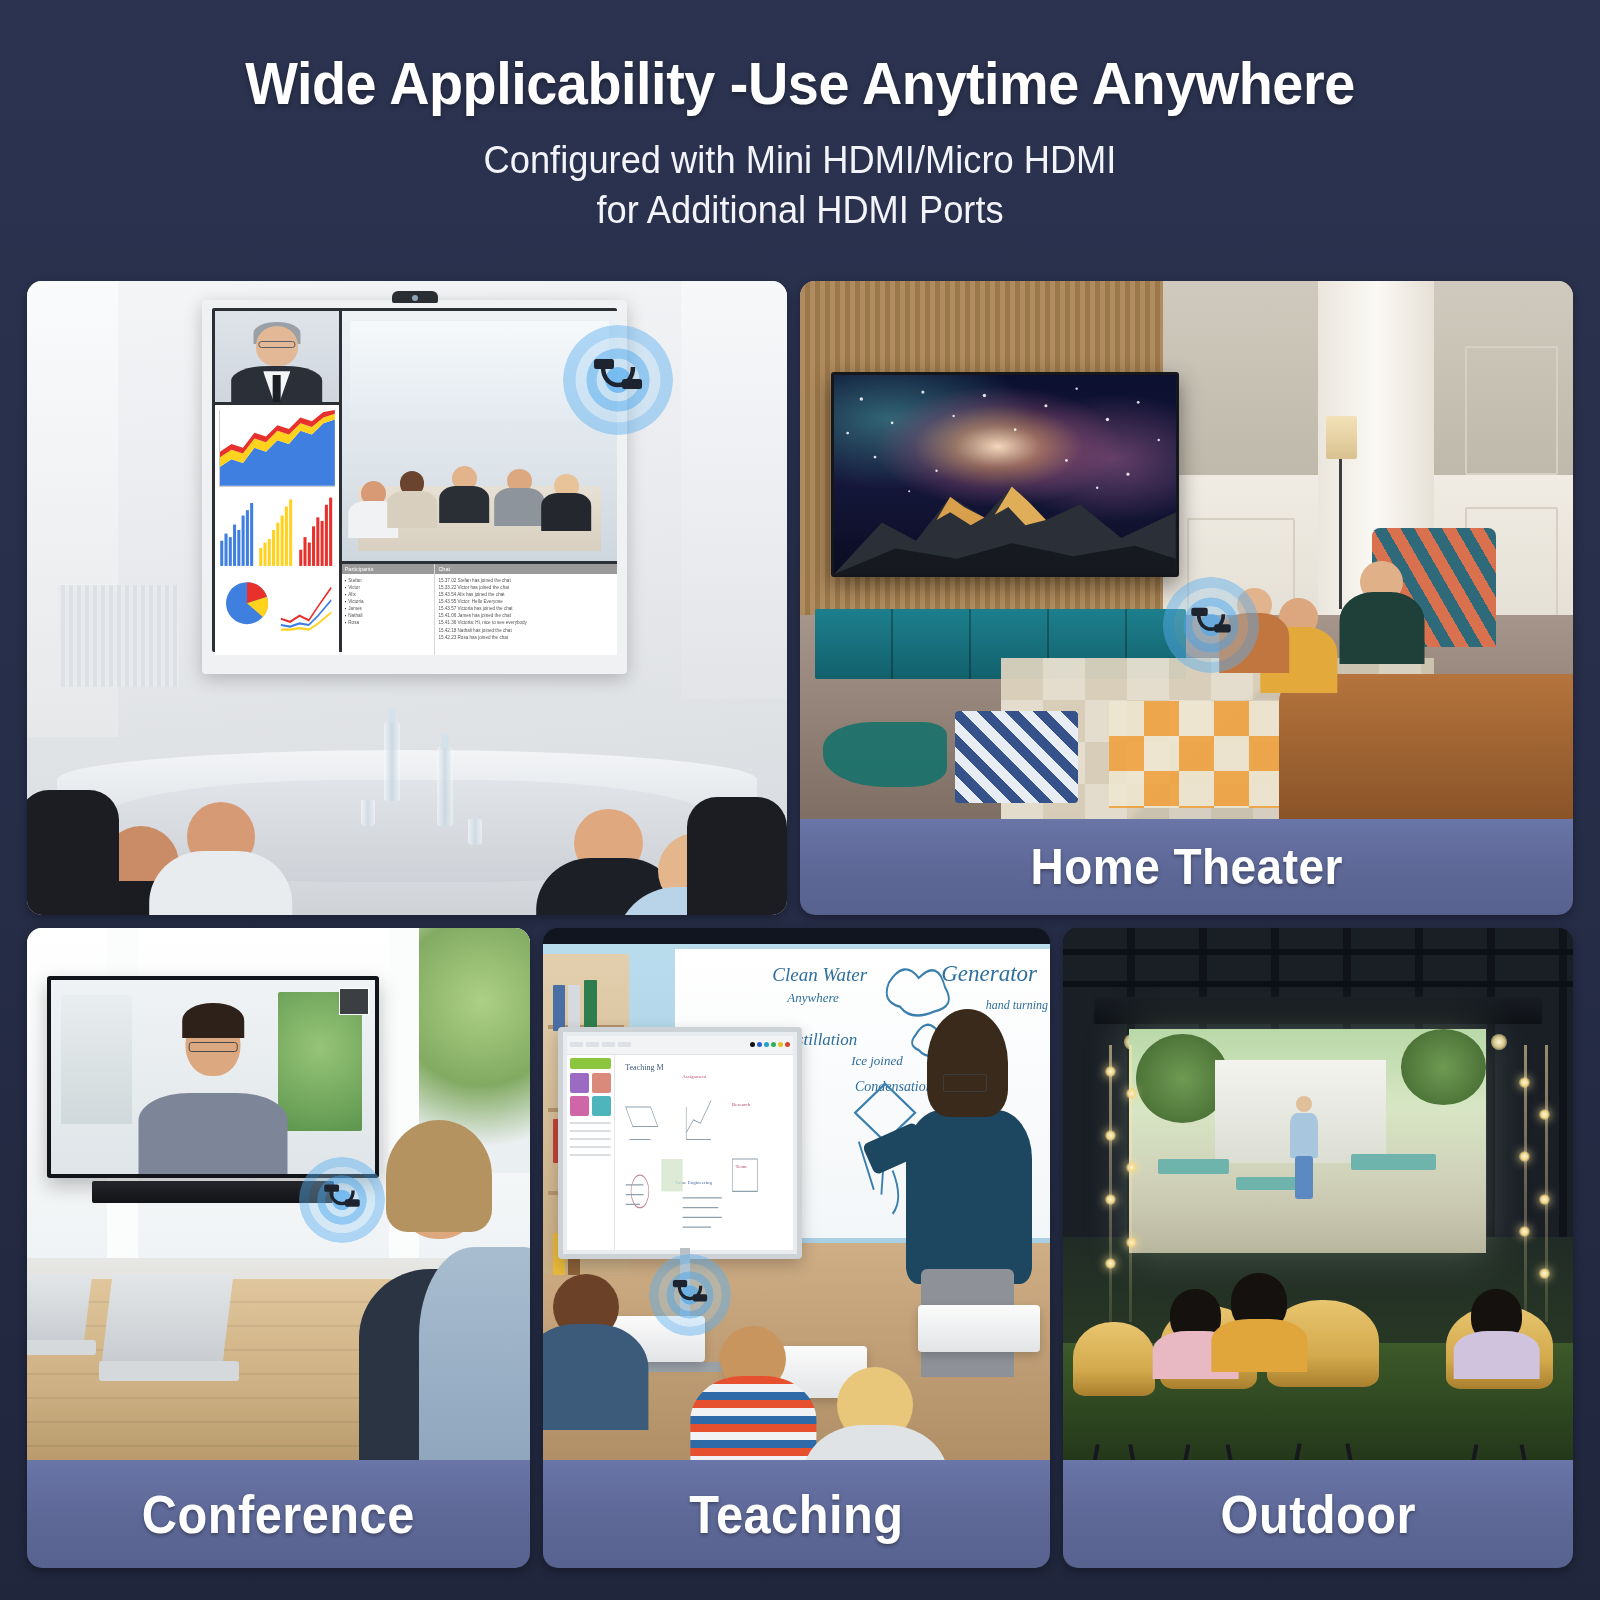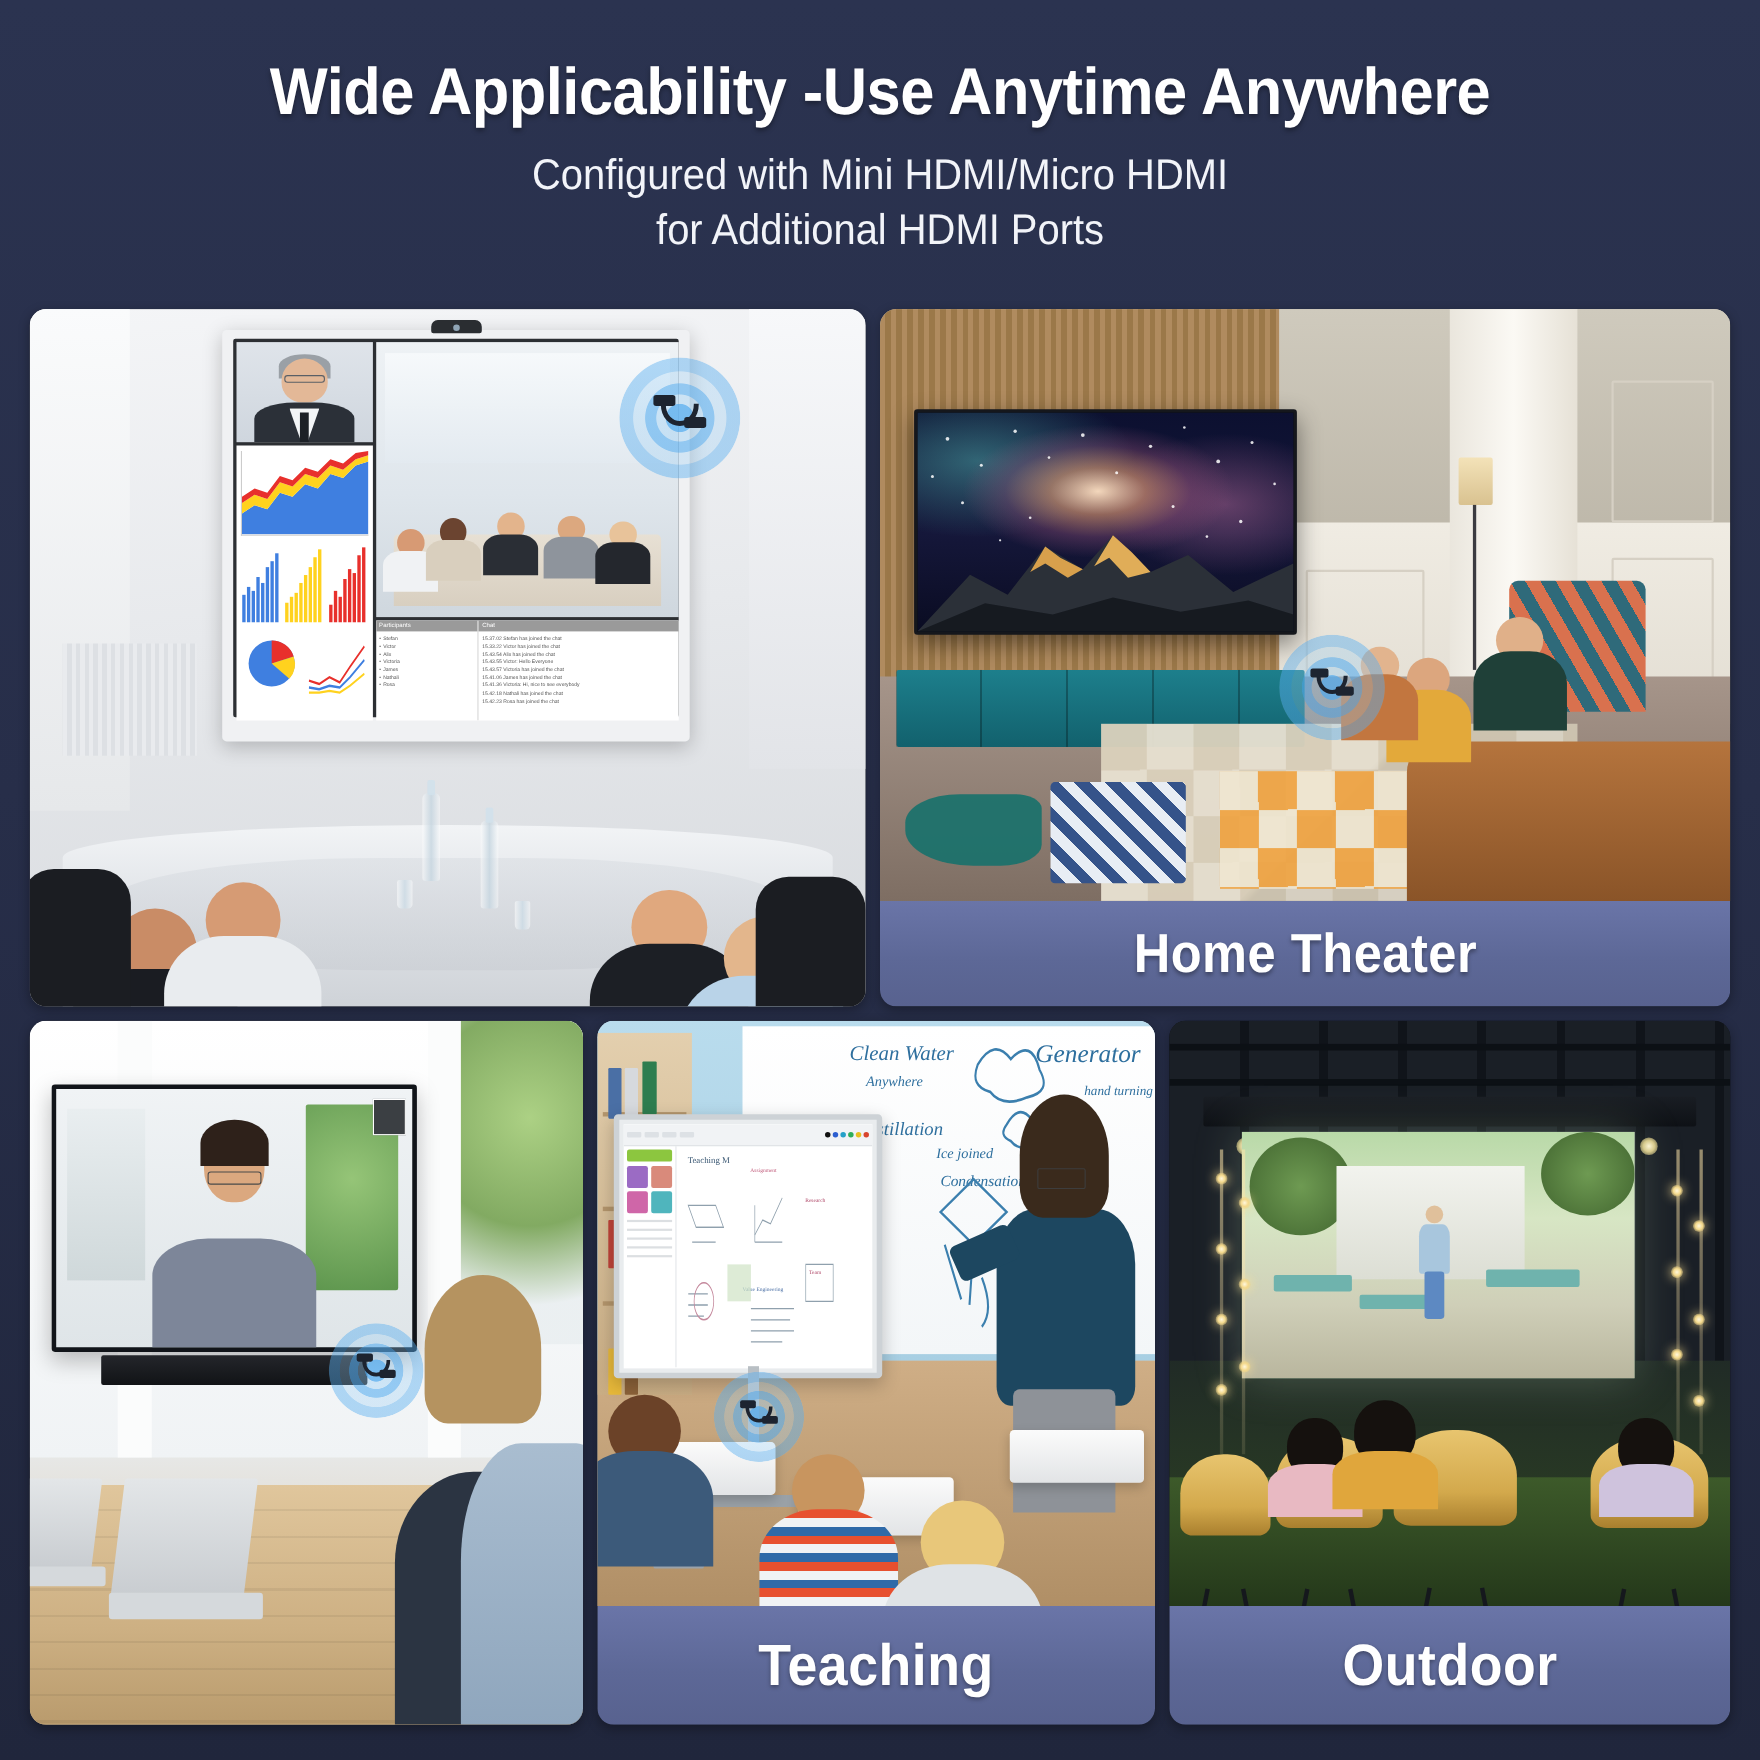--- a/index.html
+++ b/index.html
@@ -268,7 +268,7 @@
     background:linear-gradient(180deg,#a9bdd0,#8fa6bd); border-radius:42% 20% 0 0; }
 
   
-  .teach { background:linear-gradient(180deg,#cfe4ee 0%,#bcd8e6 40%,#c8ab84 100%); }
+  .teach { background:linear-gradient(180deg,#cfe4ee 0%,#bcd8e6 40%,#c8ab84 100%);margin-top:16px; }
   .tc-wall { position:absolute; left:0; top:0; width:100%; height:58%;
     background:linear-gradient(180deg,#b9dced,#a8cfe3); }
   .tc-shelf { position:absolute; left:0; top:2%; width:17%; height:62%;

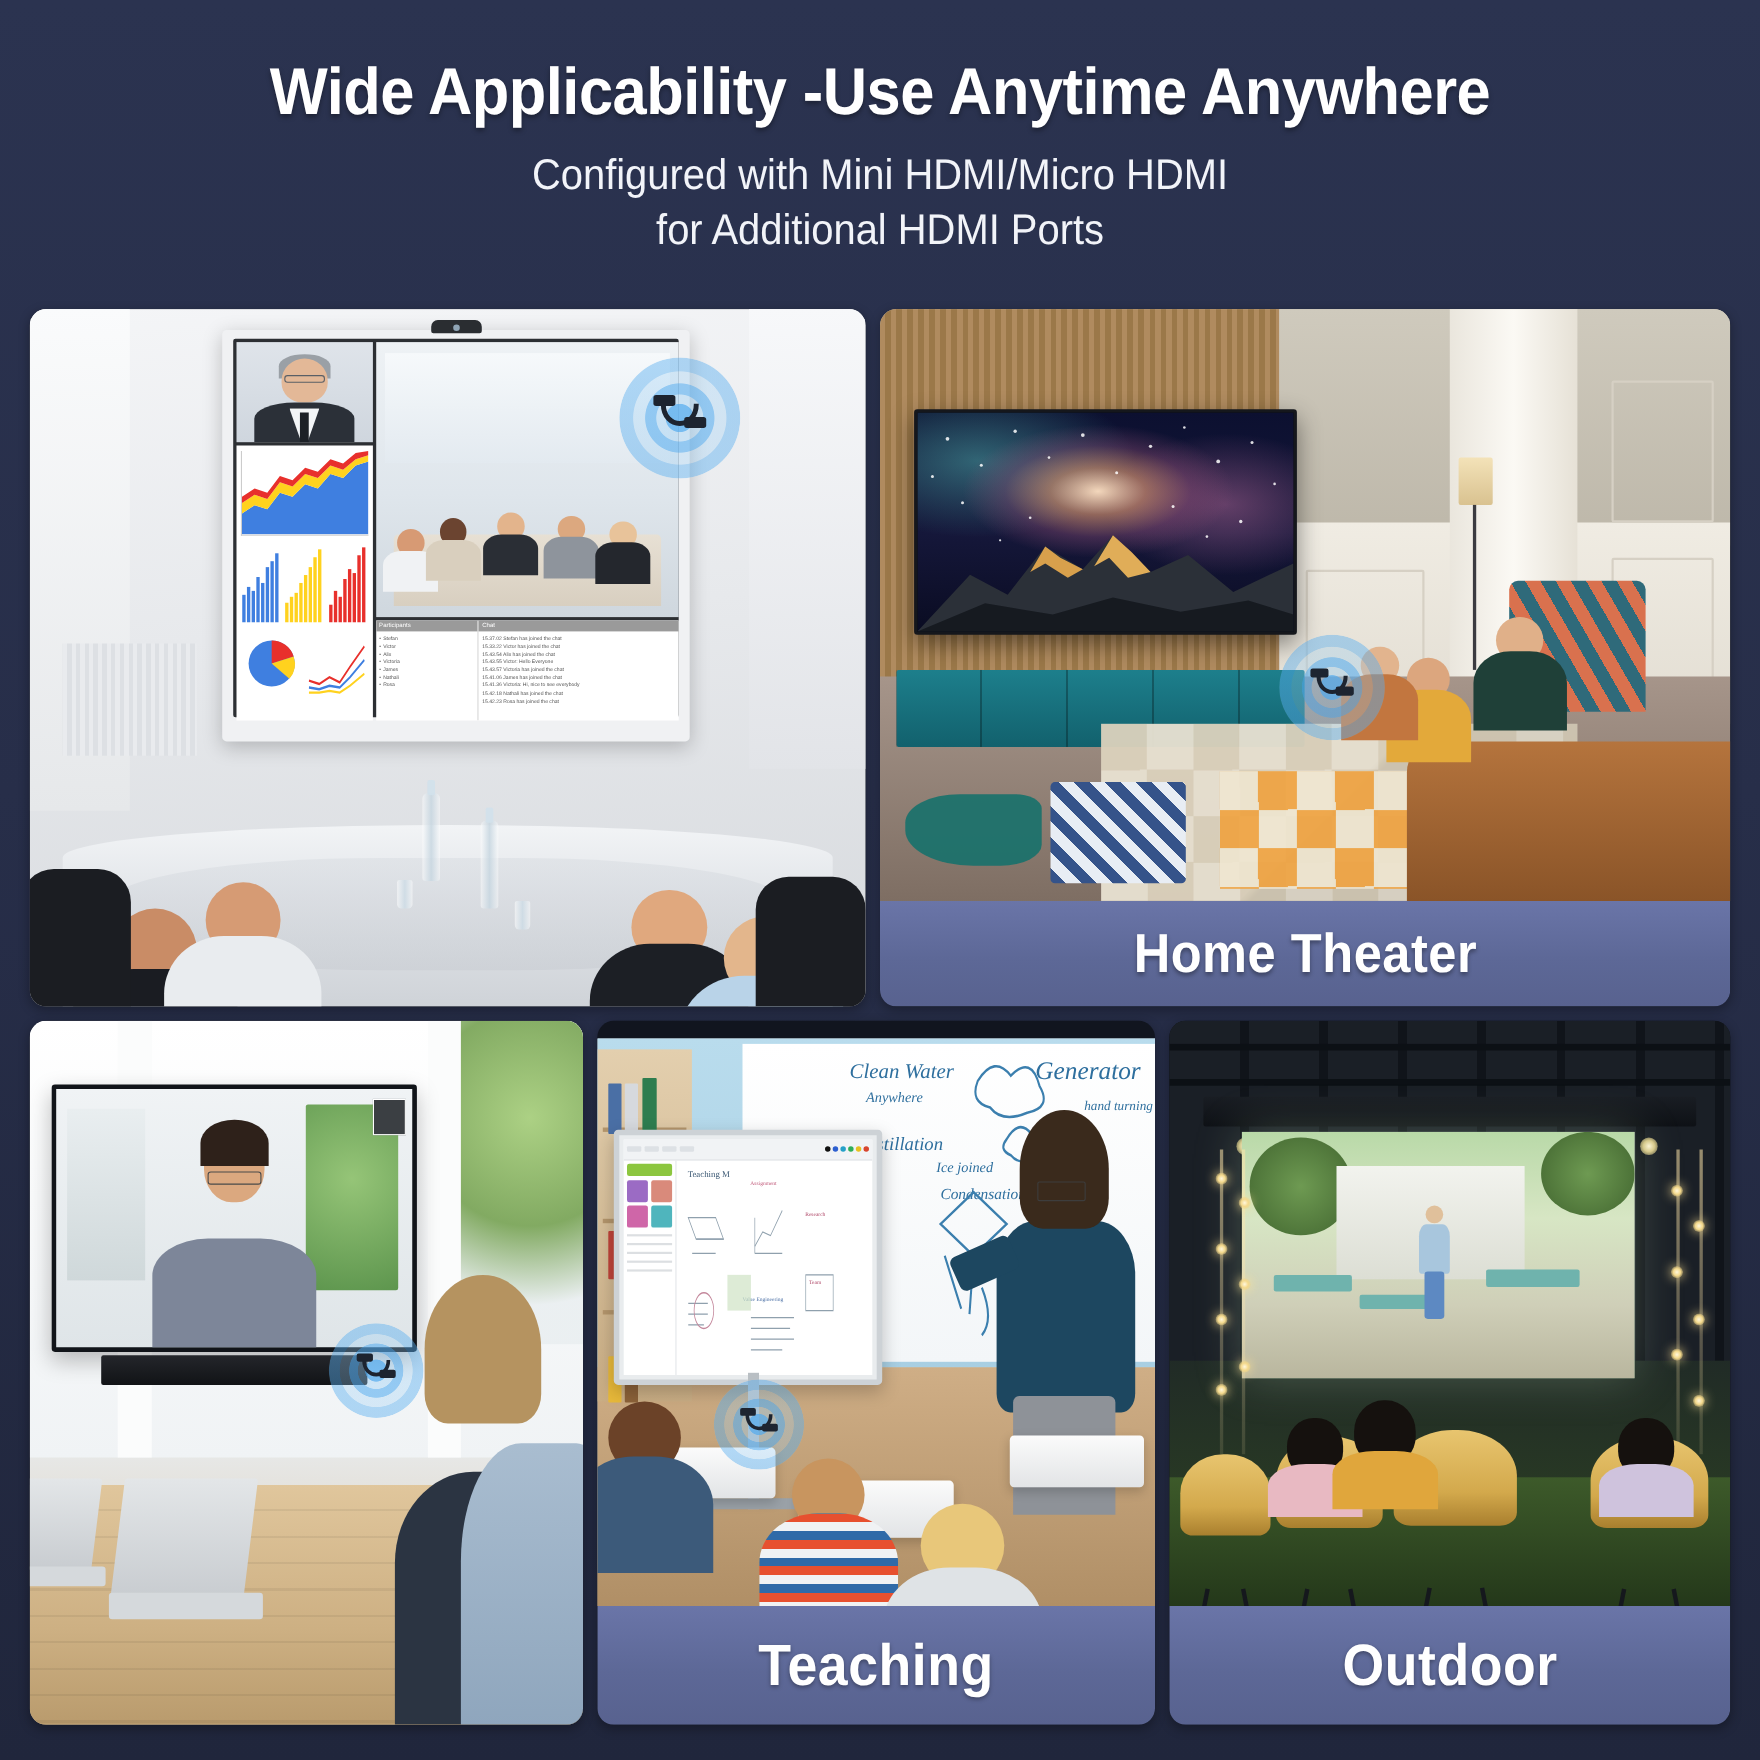--- a/index.html
+++ b/index.html
@@ -696,6 +696,9 @@
           </svg>
         </div>
       </div>
+      <div class="label-bar">
+        <span>Conference</span>
+      </div>
     </div>
 
     <div class="card">

